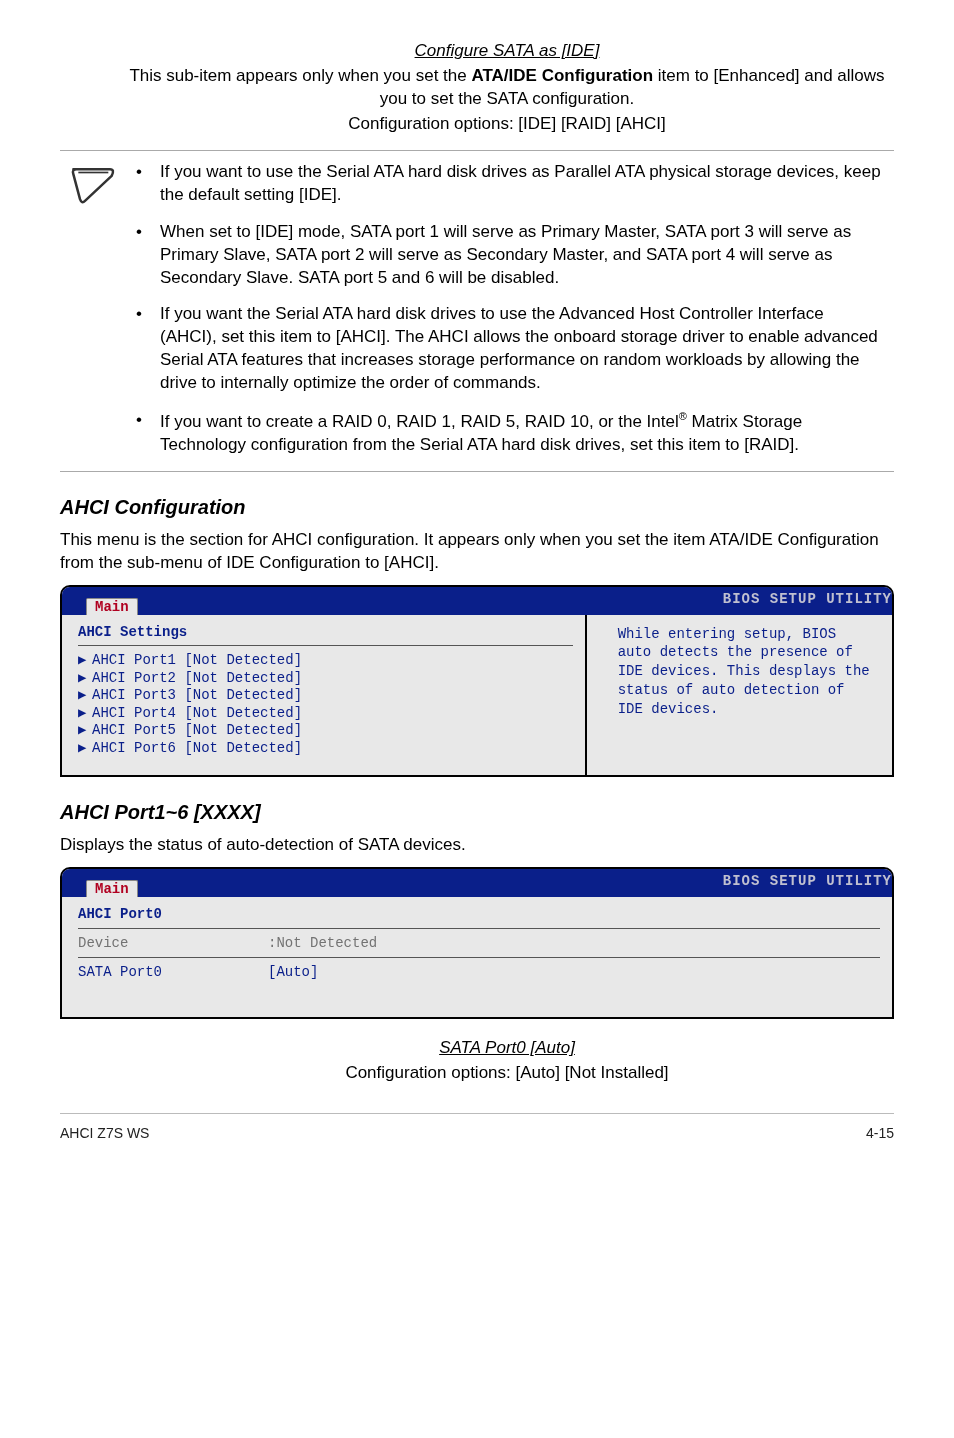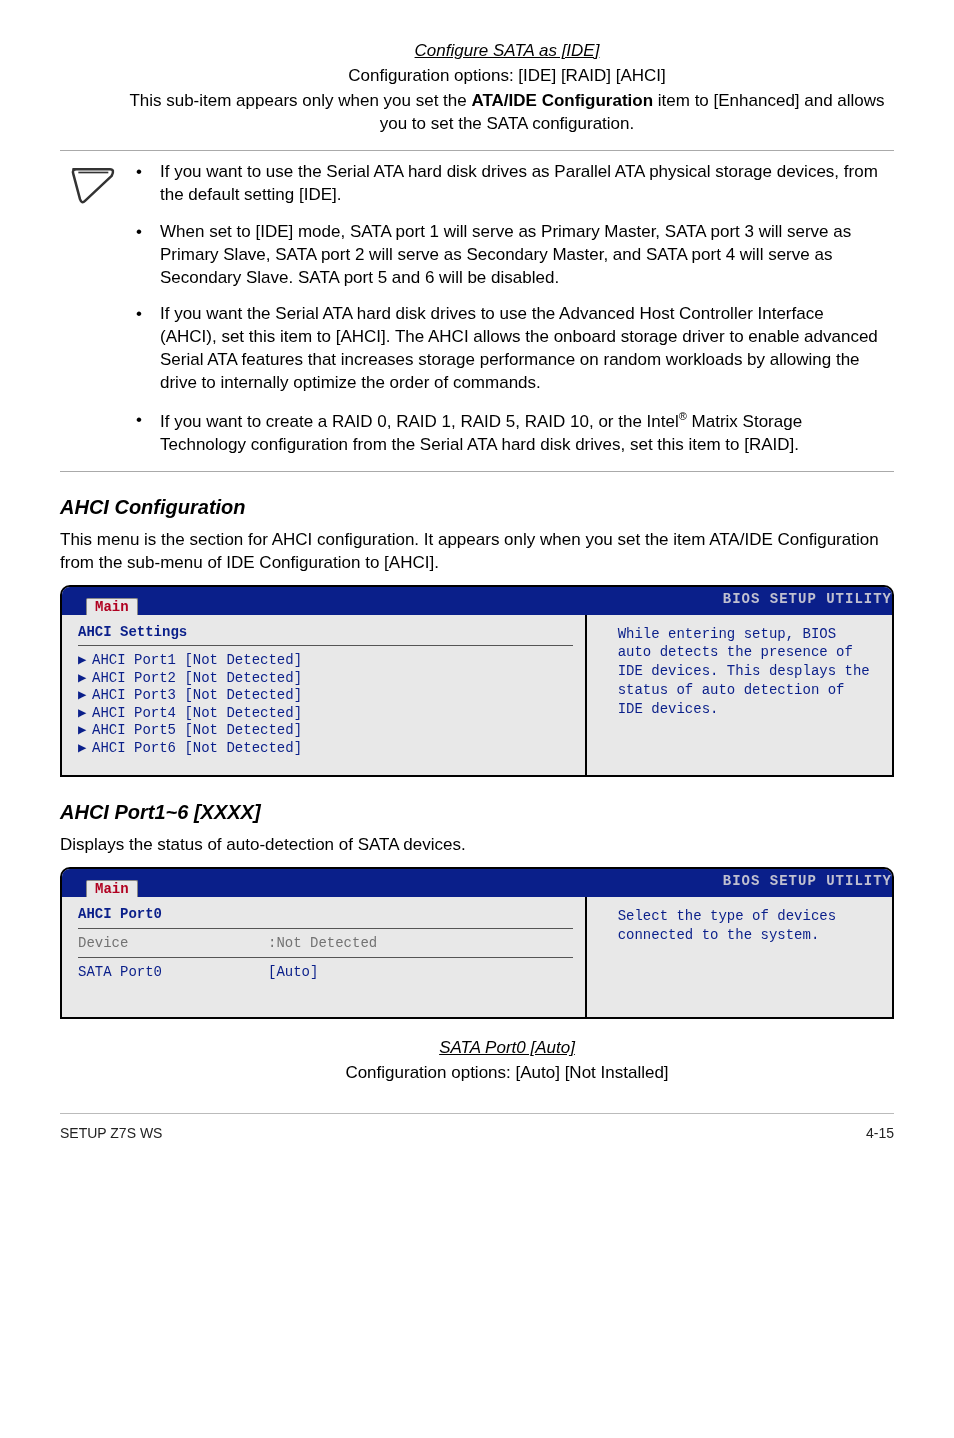--- a/index.html
+++ b/index.html
@@ -110,10 +110,10 @@
 
 <div class="indent">
   <p class="sub-title">Configure SATA as [IDE]</p>
-  <p>Configuration options: [IDE] [RAID] [AHCI]</p>
   <p>
     <span>This sub-item appears only when you set the </span><b>ATA/IDE Configuration</b><span> item to [Enhanced] and allows you to set the SATA configuration.</span>
   </p>
+  <p>Configuration options: [IDE] [RAID] [AHCI]</p>
 </div>
 
 <div class="note-wrap">

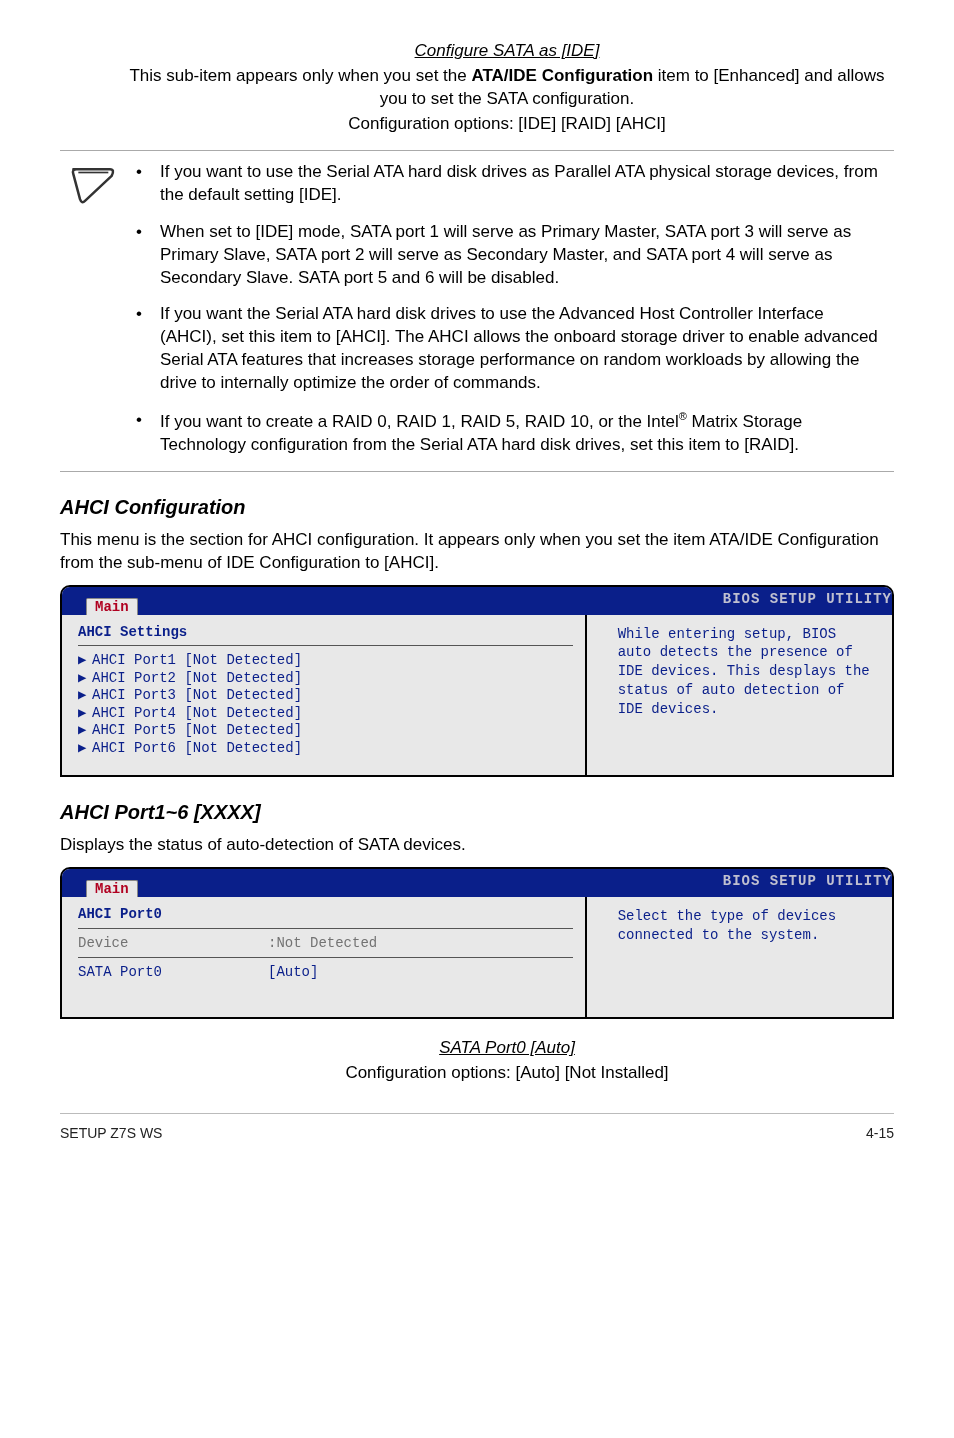--- a/index.html
+++ b/index.html
@@ -126,7 +126,7 @@
   <div class="note-list">
     <div class="note-item">
       <div class="note-bullet">•</div>
-      <div class="note-text">If you want to use the Serial ATA hard disk drives as Parallel ATA physical storage devices, from the default setting [IDE].</div>
+      <div class="note-text">If you want to use the Serial ATA hard disk drives as Parallel ATA physical storage devices, keep the default setting [IDE].</div>
     </div>
     <div class="note-item">
       <div class="note-bullet">•</div>

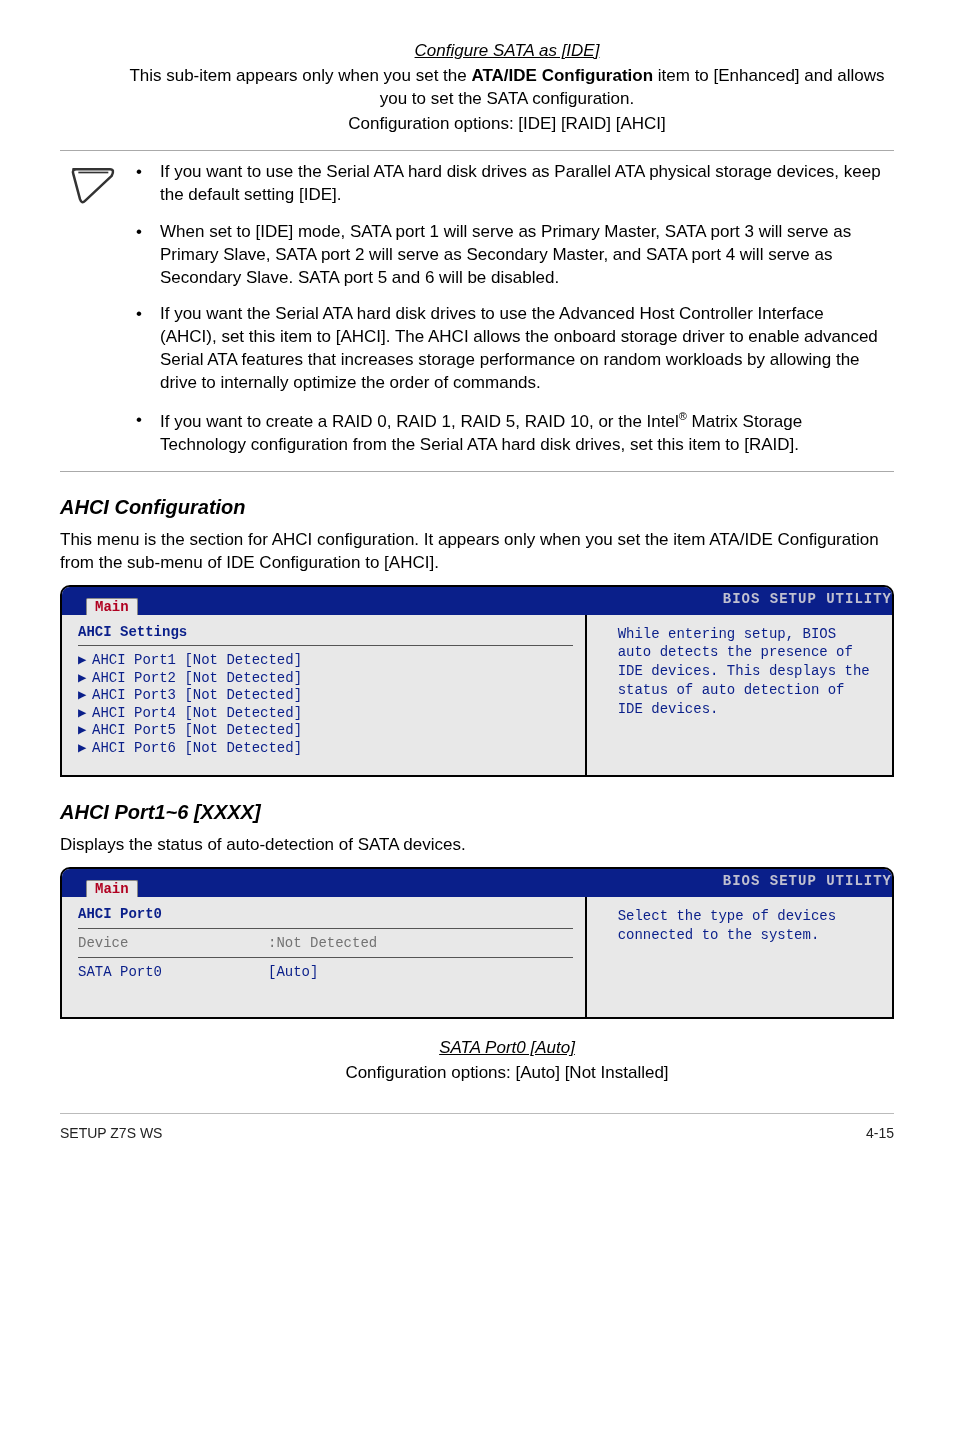--- a/index.html
+++ b/index.html
@@ -187,9 +187,6 @@
       <div class="bios-line"><span class="bios-value-col">SATA Port0</span><span>[Auto]</span></div>
       <div style="height:18px"></div>
     </div>
-    <div class="bios-right">
-      <div>Select the type of devices connected to the system.</div>
-    </div>
   </div>
 </div>
 

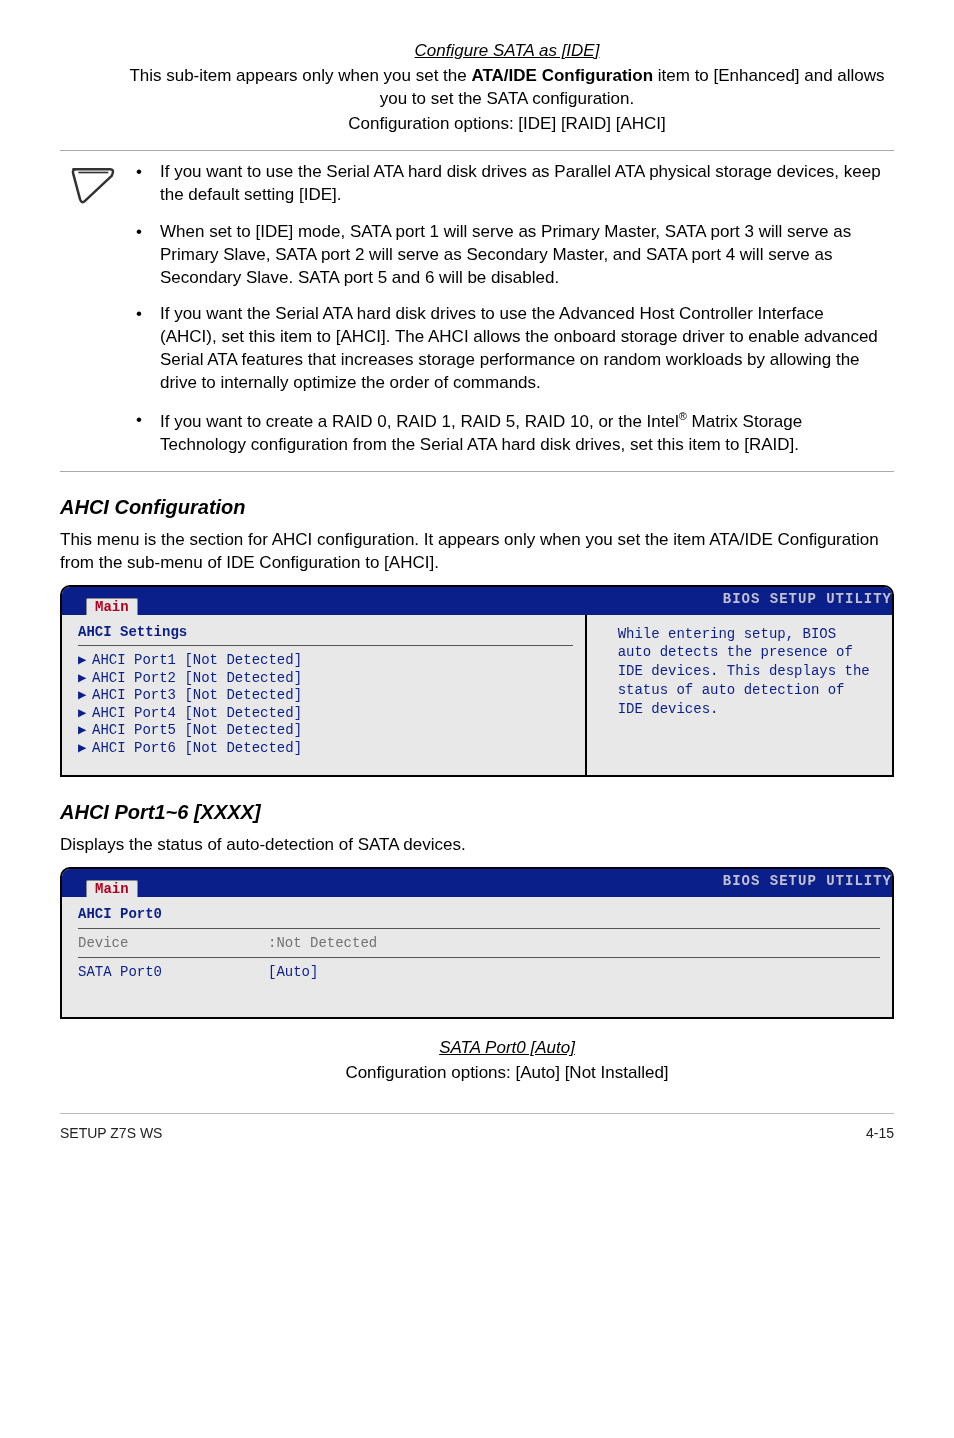--- a/index.html
+++ b/index.html
@@ -196,7 +196,7 @@
 </div>
 
 <div class="footer">
-  <span>SETUP Z7S WS</span>
+  <span>AHCI Z7S WS</span>
   <span>4-15</span>
 </div>
 

